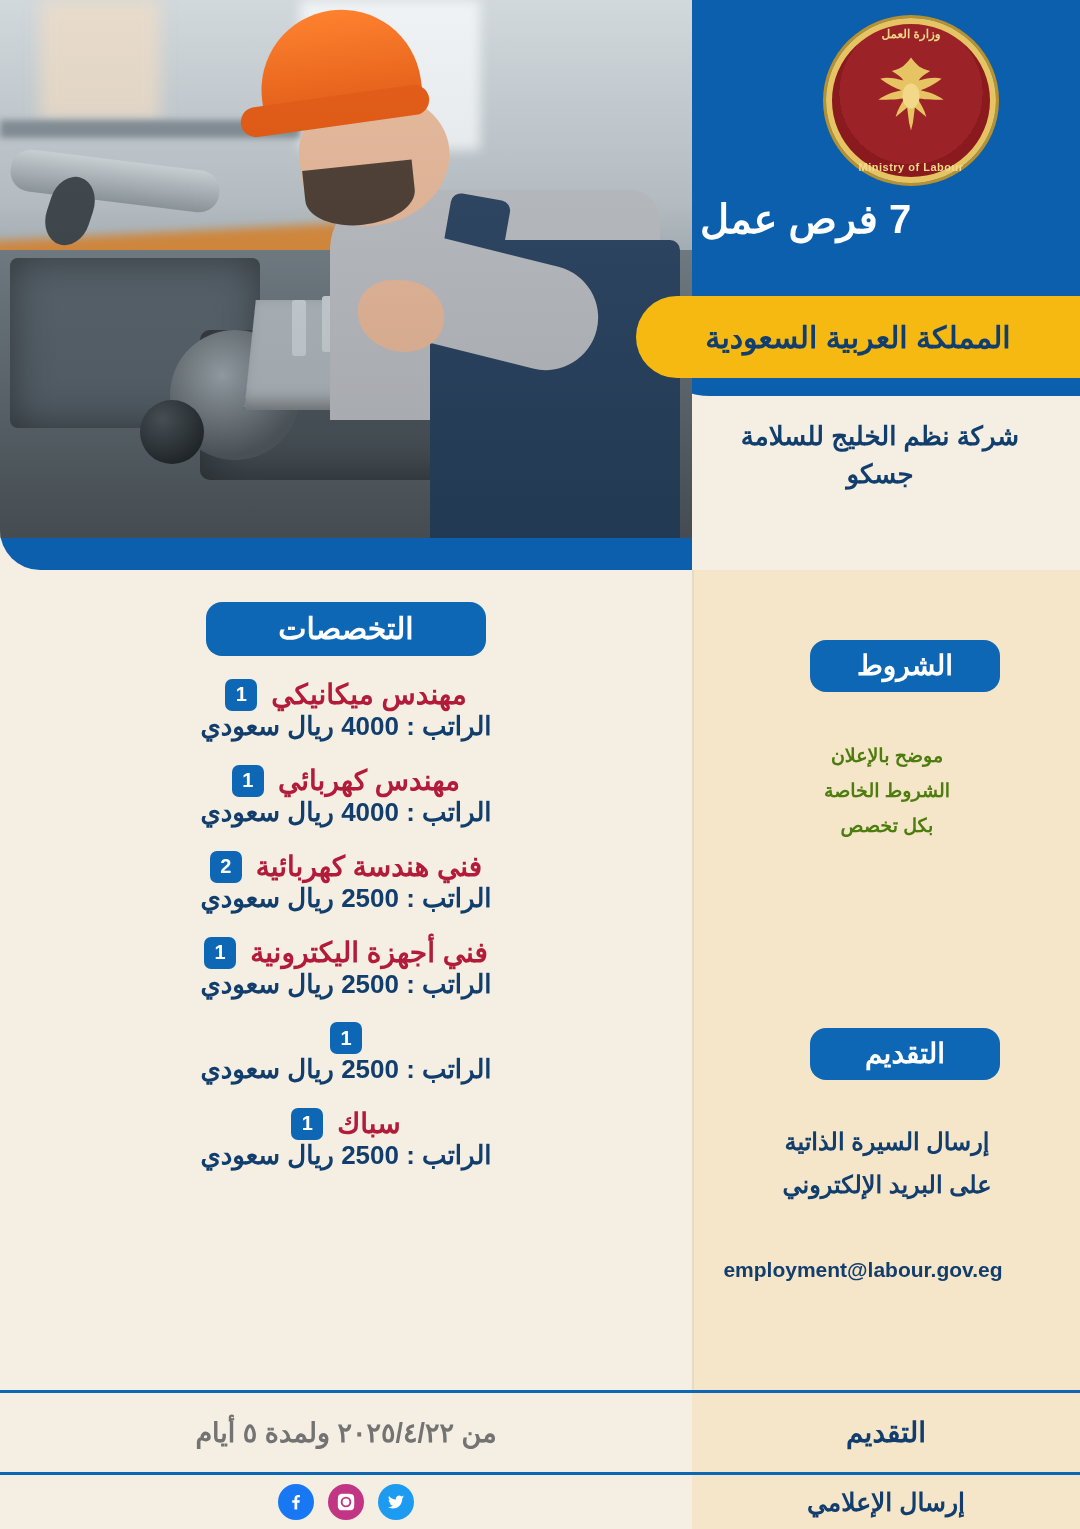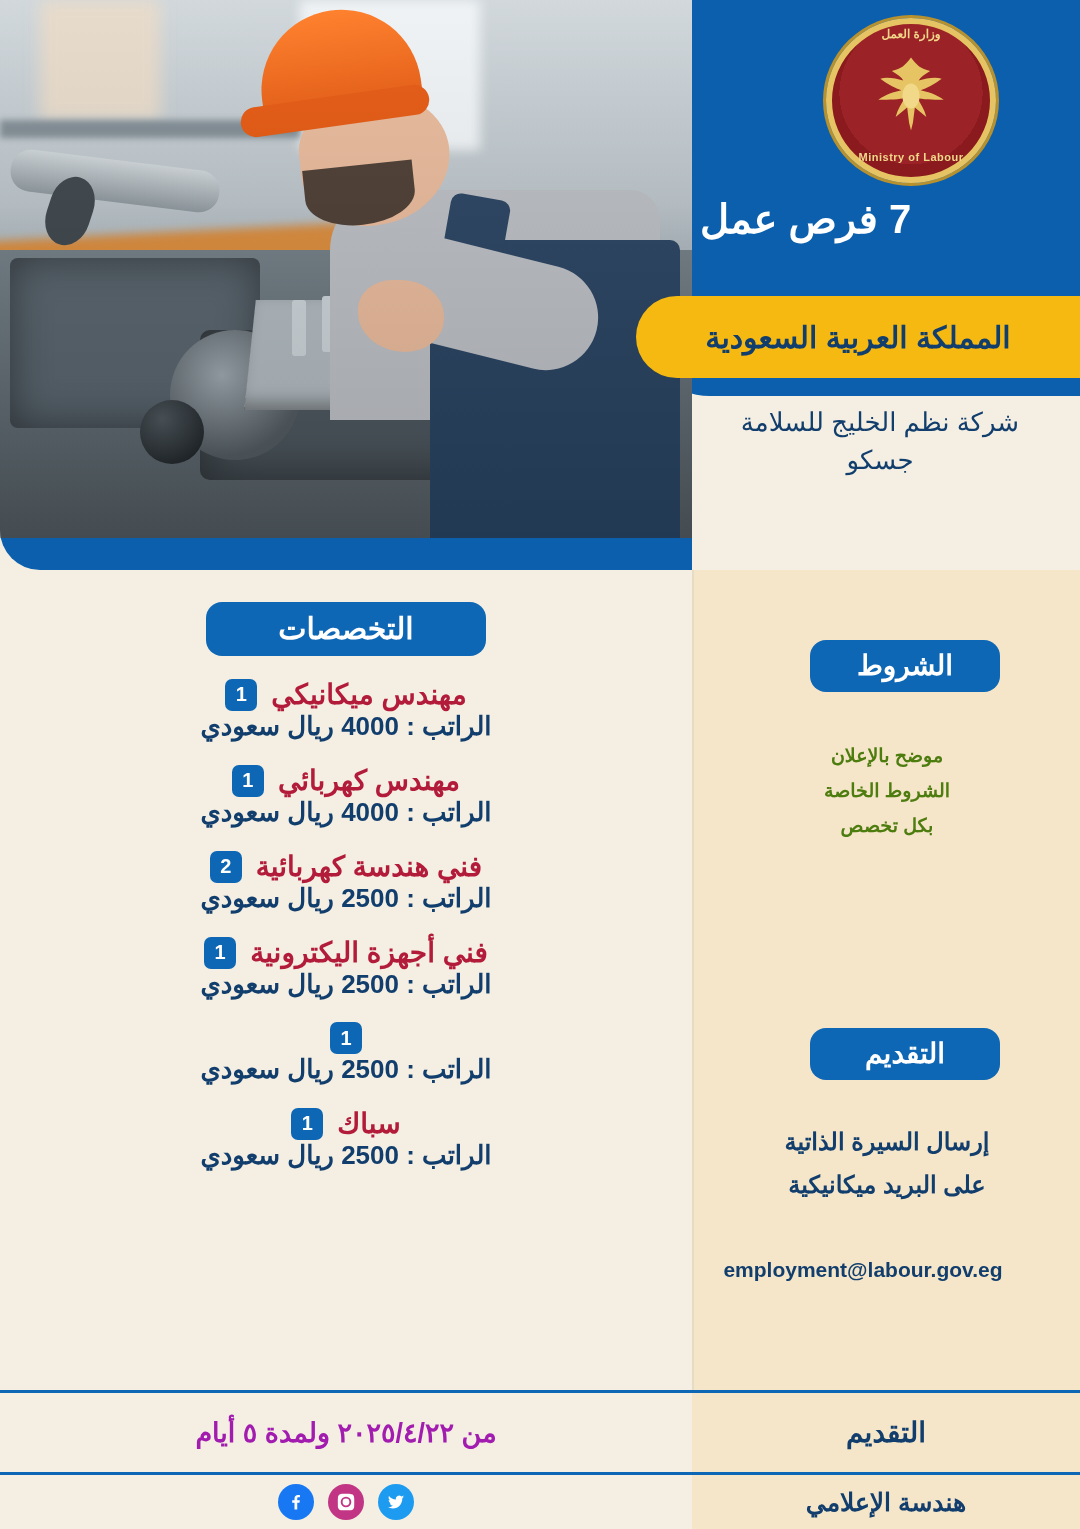--- a/index.html
+++ b/index.html
@@ -169,7 +169,7 @@
     color:#f2d98a; font-weight:bold;
   }
   .logo .txt-top { top:9px; font-size:12px; }
-  .logo .txt-bot { bottom:20px; font-size:11px; letter-spacing:.5px; }
+  .logo .txt-bot { bottom:10px; font-size:11px; letter-spacing:.5px; }
   .headline {
     position:absolute; top:196px; left:700px; width:350px;
     text-align:left; color:#ffffff;

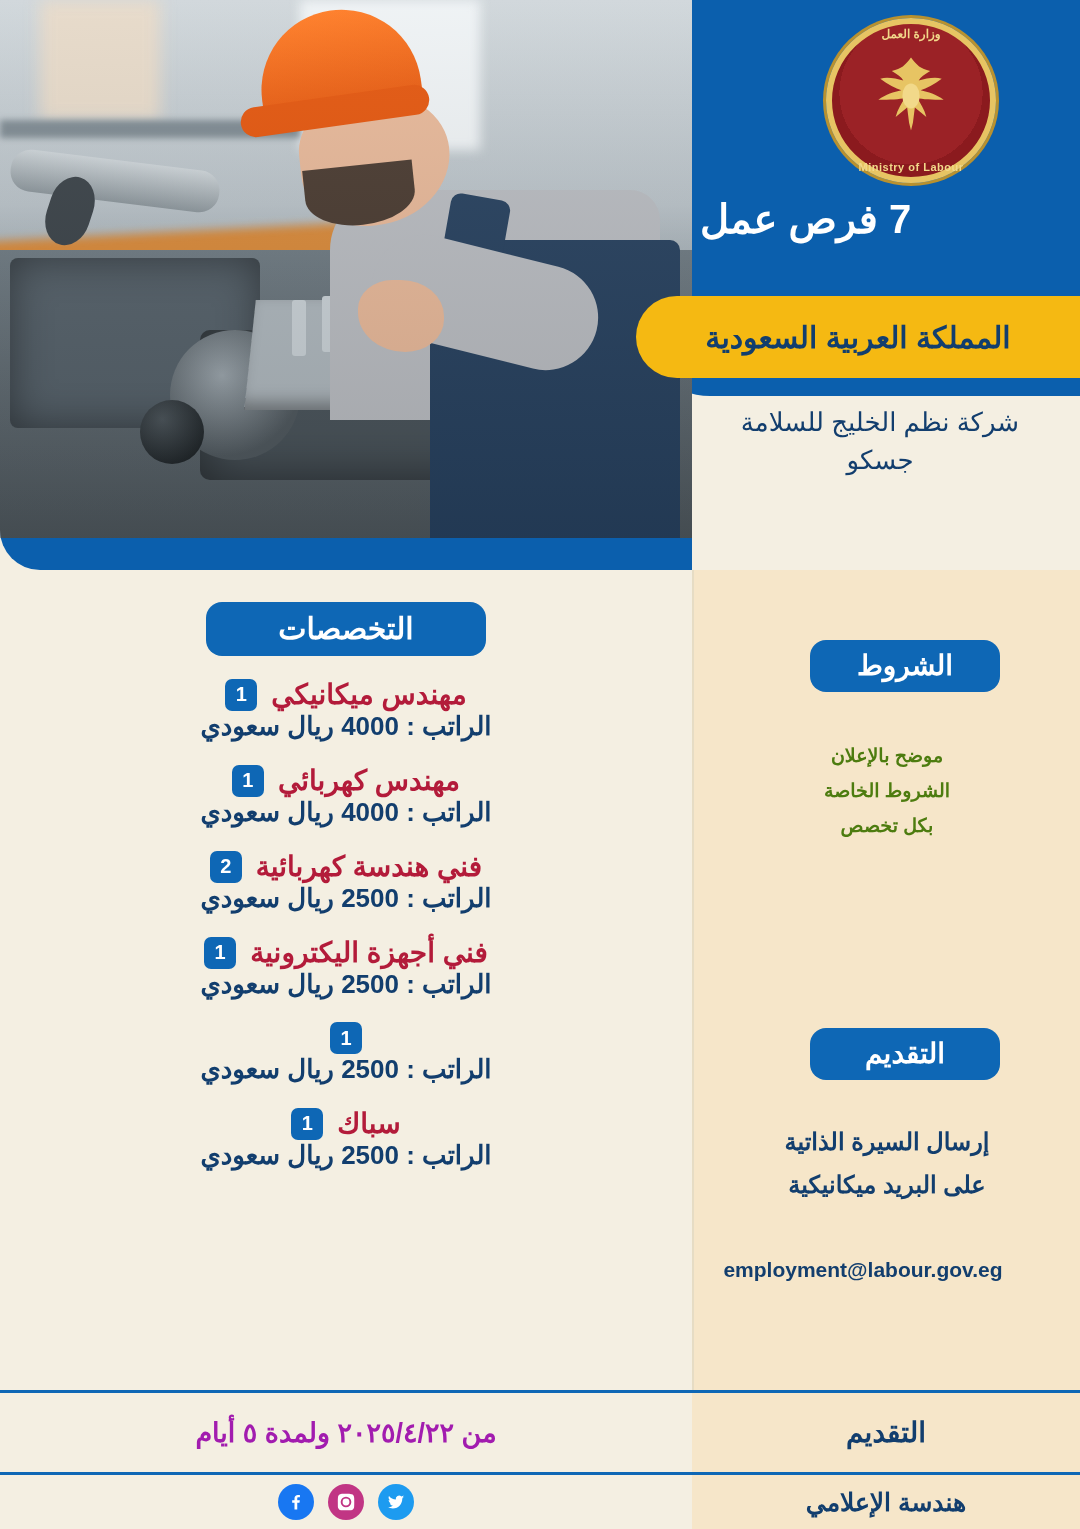--- a/index.html
+++ b/index.html
@@ -186,8 +186,8 @@
     color:#123e6e; font-size:30px; font-weight:bold;
   }
   .company {
-    position:absolute; top:404px; left:700px; width:360px;
-    text-align:center; color:#123e6e; font-size:26px; font-weight:normal;
+    position:absolute; top:418px; left:700px; width:360px;
+    text-align:center; color:#123e6e; font-size:26px; font-weight:bold;
     line-height:1.45;
   }
   

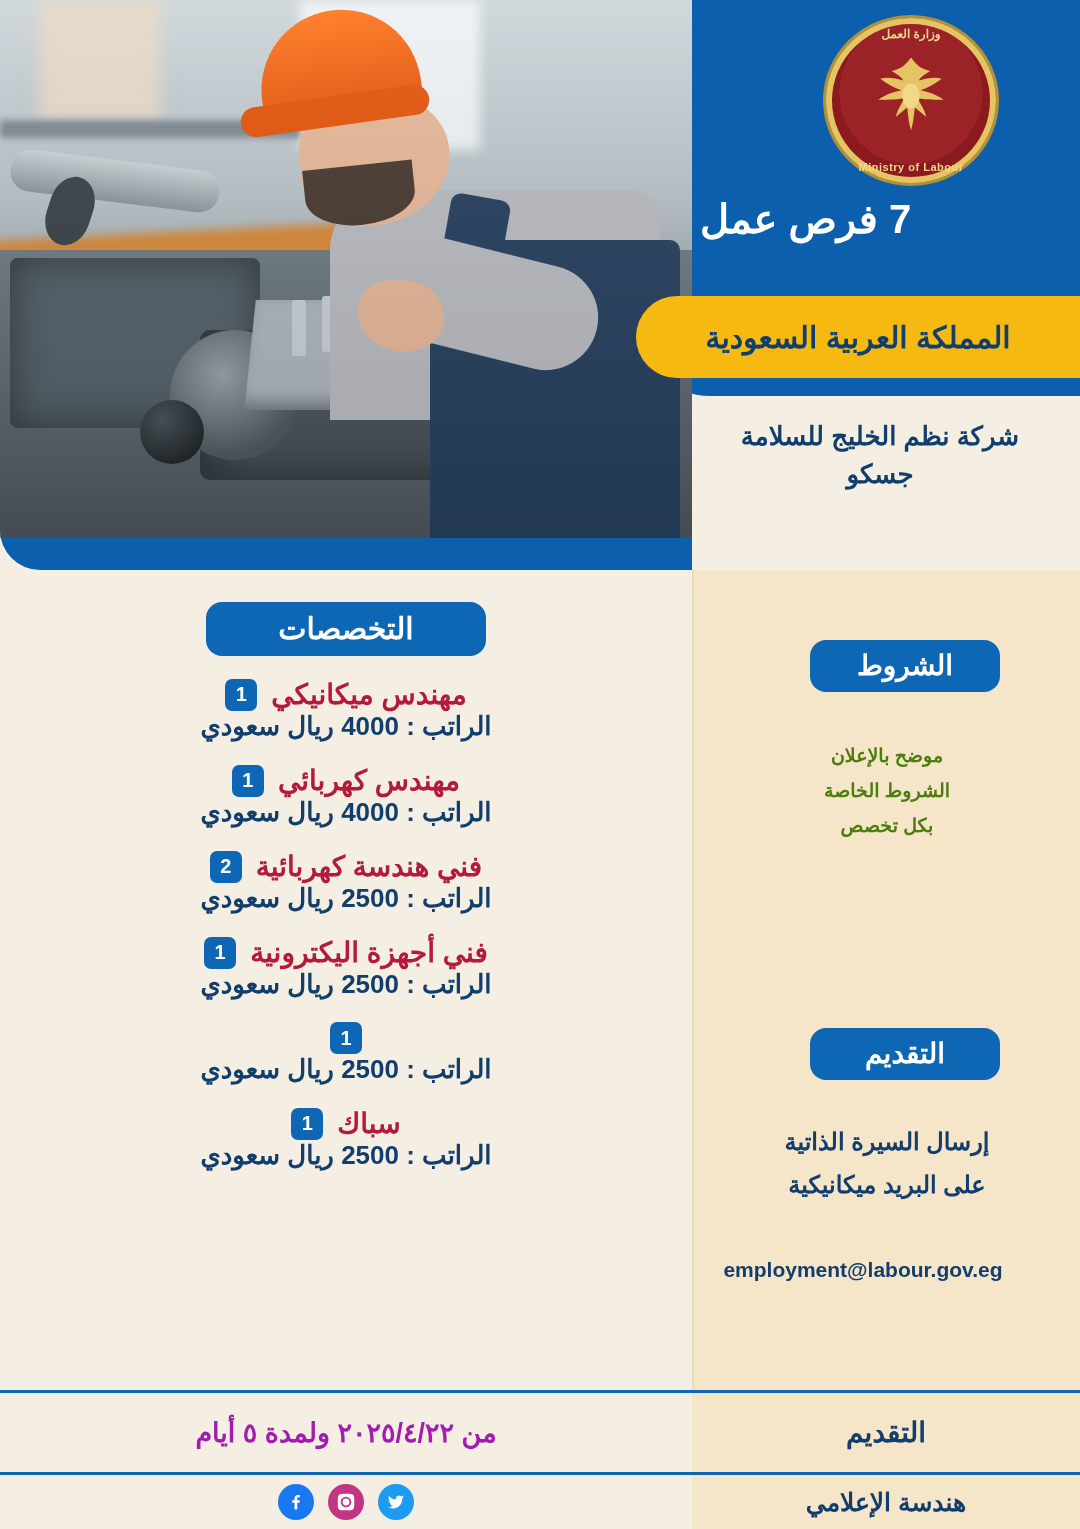--- a/index.html
+++ b/index.html
@@ -418,7 +418,7 @@
 <div class="pill apply-title">التقديم</div>
 <div class="apply-body">
   <div>إرسال السيرة الذاتية</div>
-  <div>على البريد ميكانيكية</div>
+  <div>على البريد الإلكتروني</div>
 </div>
 <div class="apply-mail">employment@labour.gov.eg</div>
 

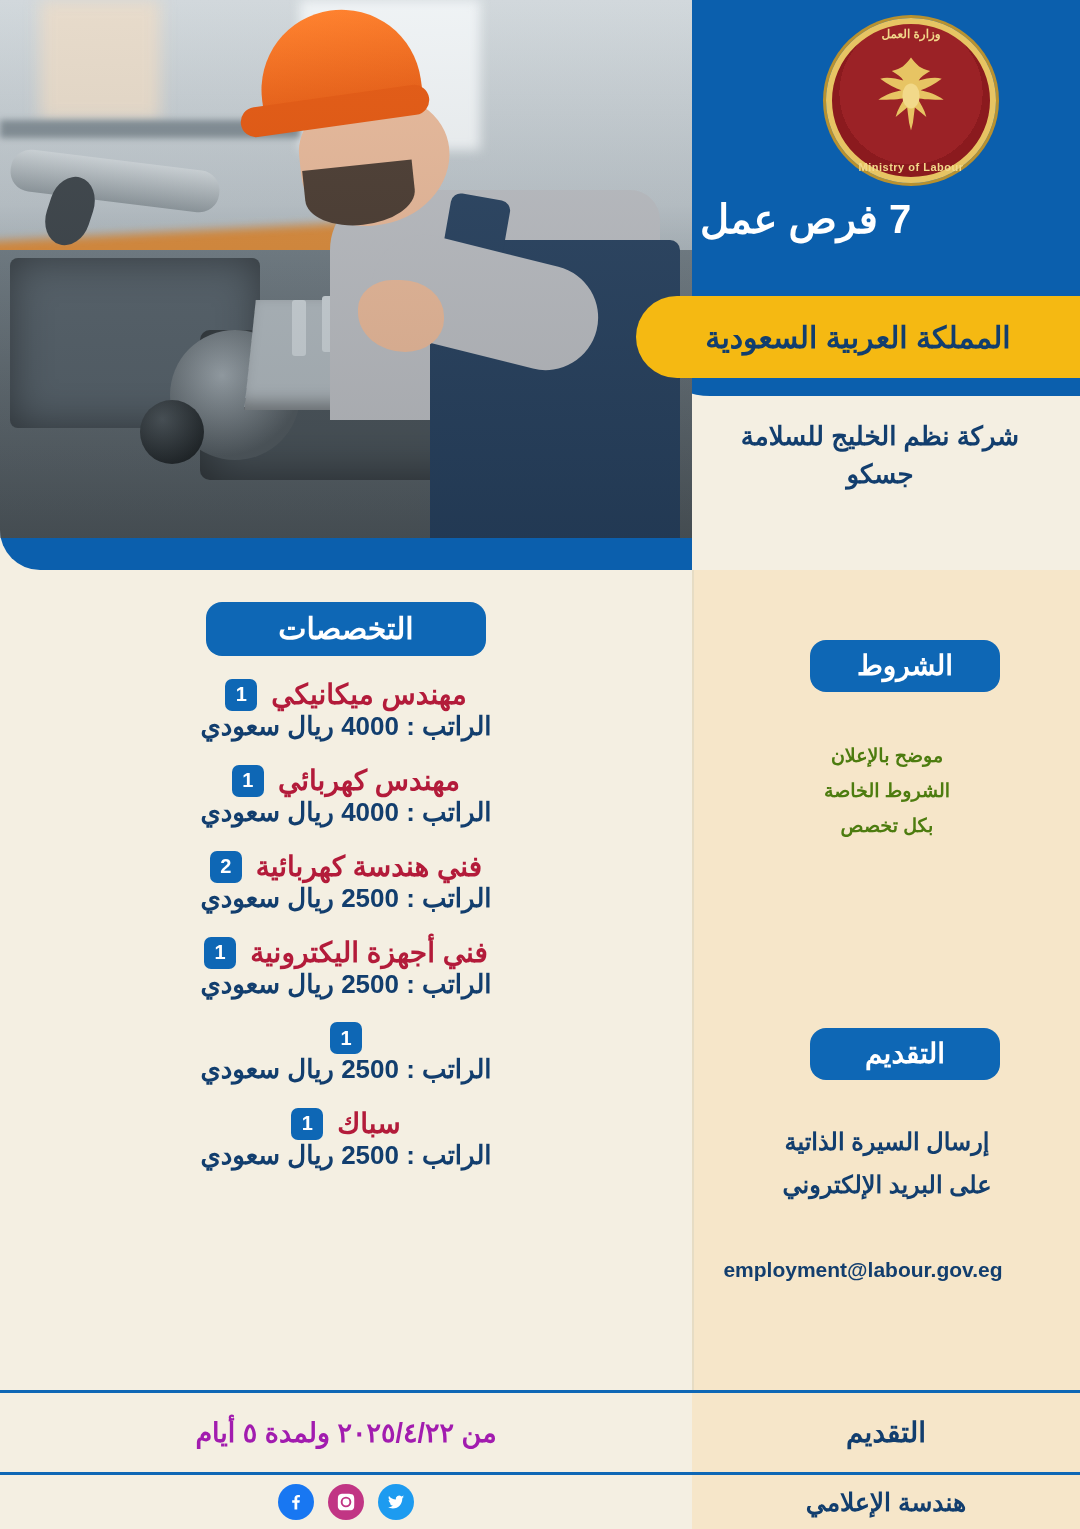--- a/index.html
+++ b/index.html
@@ -257,7 +257,7 @@
     background:#f4efe2;
     display:flex; align-items:center; justify-content:center;
   }
-  .foot-left span { color:#a21caf; font-size:27px; font-weight:bold; }
+  .foot-left span { color:#737373; font-size:27px; font-weight:bold; }
   .foot-right {
     position:absolute; top:1393px; left:692px; width:388px; height:79px;
     background:#f6e6c9;

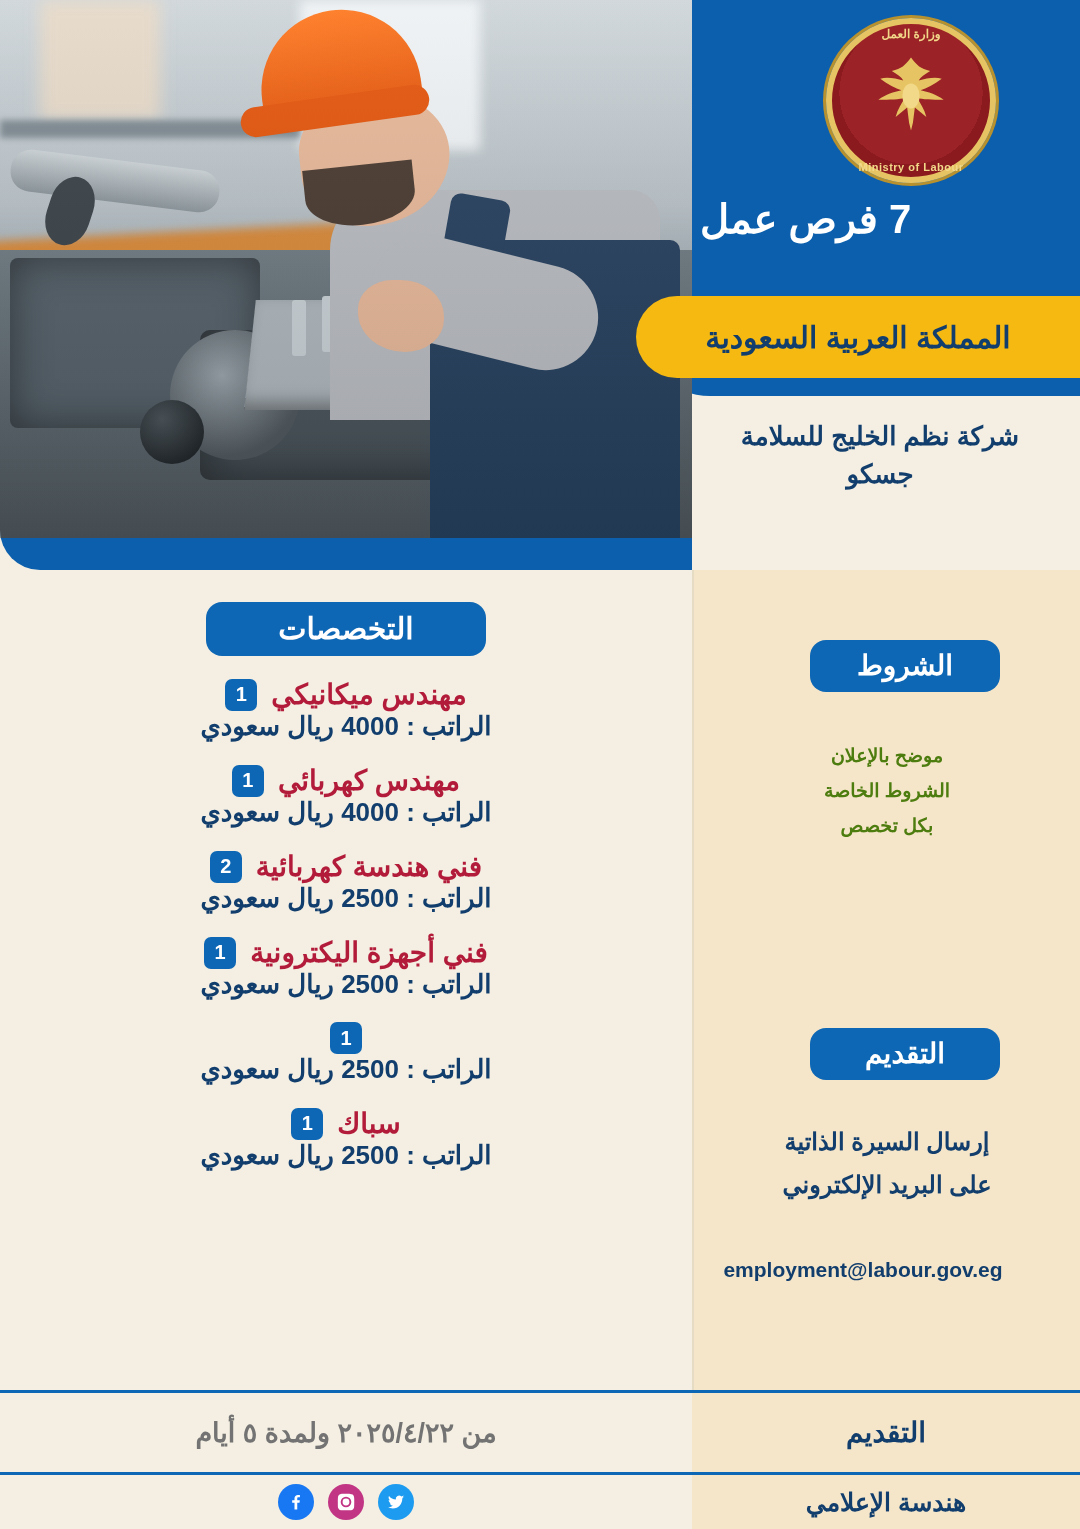--- a/index.html
+++ b/index.html
@@ -448,7 +448,7 @@
   </div>
 </div>
 <div class="foot-b-right">
-  <span>هندسة الإعلامي</span>
+  <span>إرسال الإعلامي</span>
 </div>
 
 </body></html>

